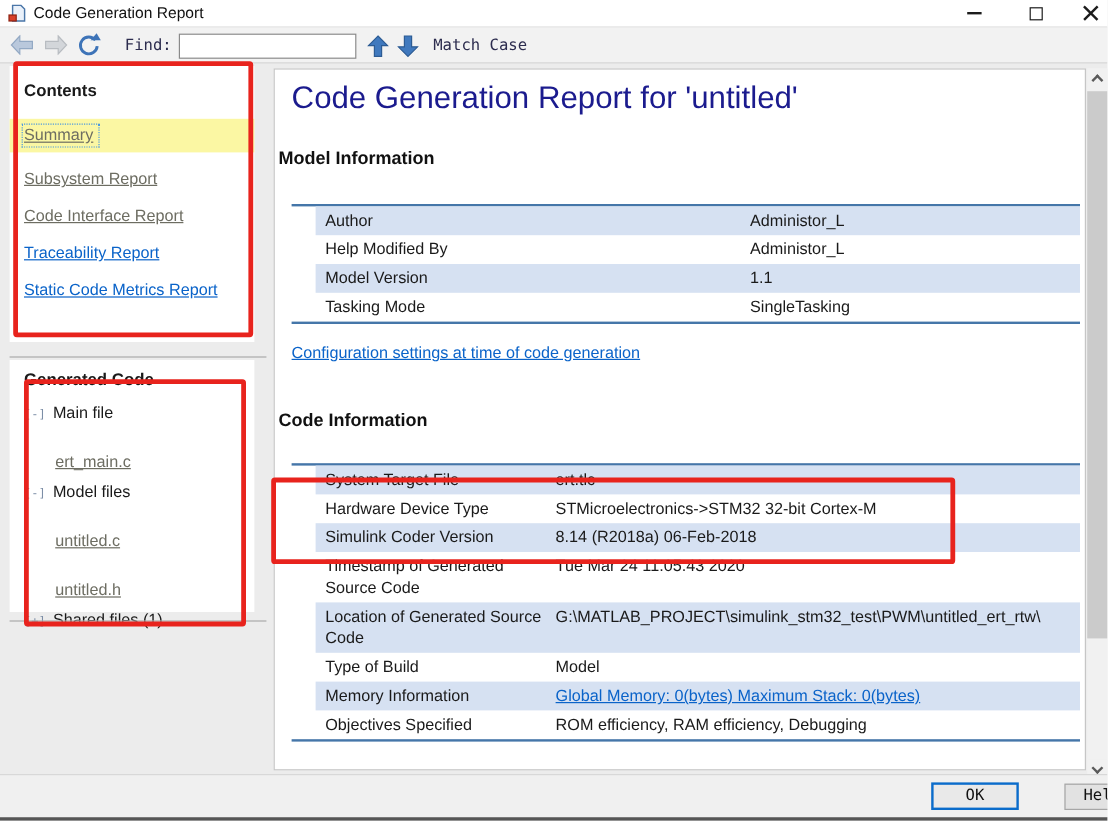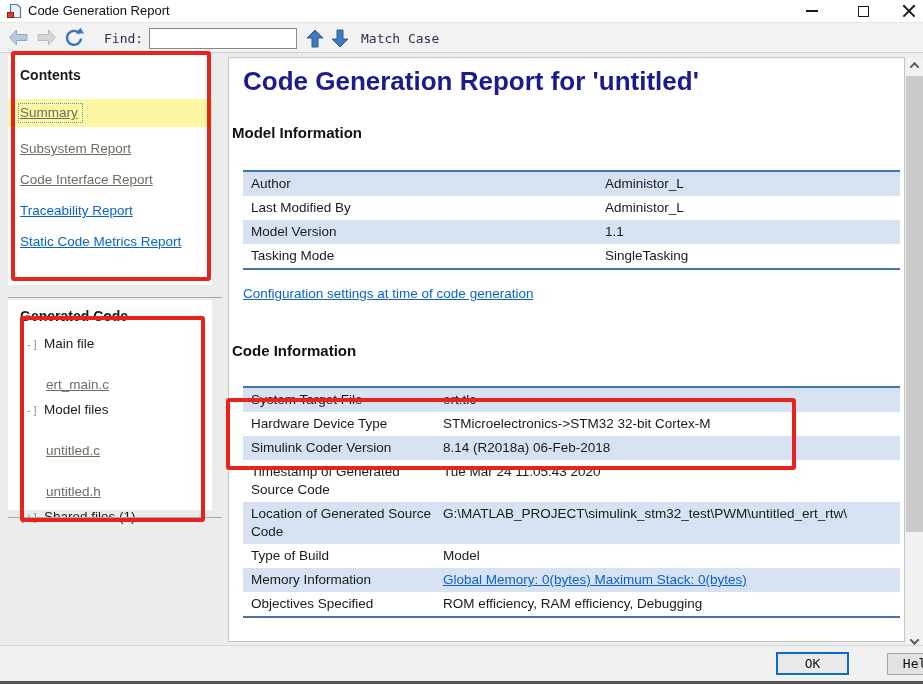--- a/index.html
+++ b/index.html
@@ -74,7 +74,7 @@
     position:absolute; left:228px; top:4px; width:677px; height:585px;
     background:#ffffff; border:1px solid #c6c6c6; overflow:hidden;
   }
-  .report-title { position:absolute; left:14px; top:8px; font-size:26px; font-weight:700; color:var(--title-navy,#1b1b8e); }
+  .report-title { position:absolute; left:14px; top:8px; font-size:26px; font-weight:400; color:var(--title-navy,#1b1b8e); }
   .sect-heading { position:absolute; left:3px; font-size:15px; font-weight:bold; color:#111; }
   .h-model { top:66px; } .h-code { top:284px;text-align:center; }
   .info-table { position:absolute; left:14px; width:657px; border-top:2px solid var(--table-border-blue,#4576a9); border-bottom:2px solid var(--table-border-blue,#4576a9); }

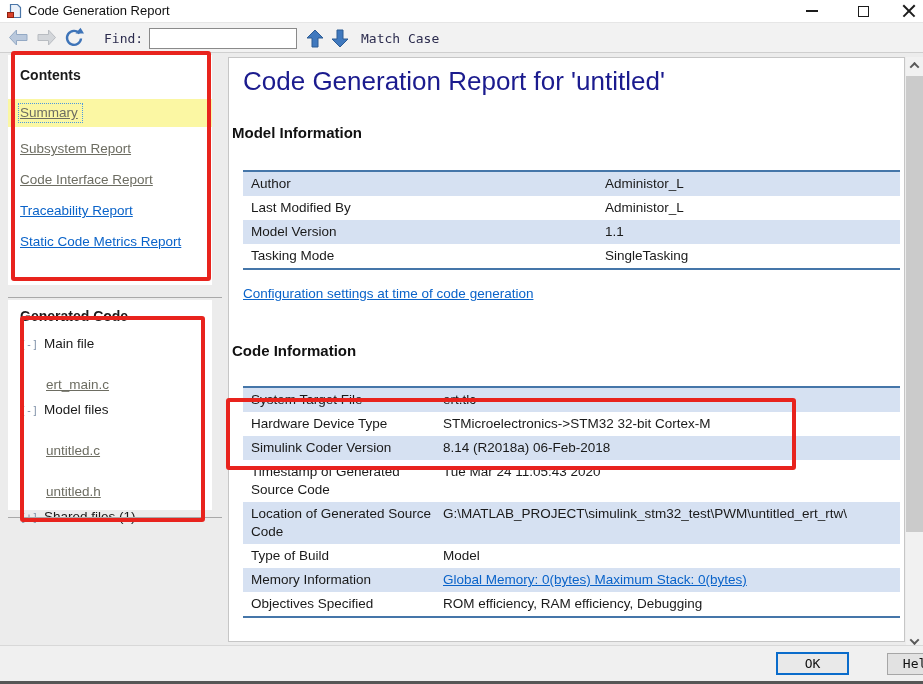--- a/index.html
+++ b/index.html
@@ -79,7 +79,7 @@
   .h-model { top:66px; } .h-code { top:284px;text-align:center; }
   .info-table { position:absolute; left:14px; width:657px; border-top:2px solid var(--table-border-blue,#4576a9); border-bottom:2px solid var(--table-border-blue,#4576a9); }
   .t-model { top:112px; } .t-code { top:328px; }
-  .info-row { display:flex; font-size:13.5px; line-height:18px; }
+  .info-row { display:flex; font-size:13.5px; line-height:18px;margin-left:20px; }
   .info-row.blue { background:var(--table-row-blue,#d6e1f2); }
   .info-label { padding:3px 8px; color:#1a1a1a; flex:0 0 auto; }
   .info-value { padding:3px 8px 3px 0; color:#1a1a1a; }

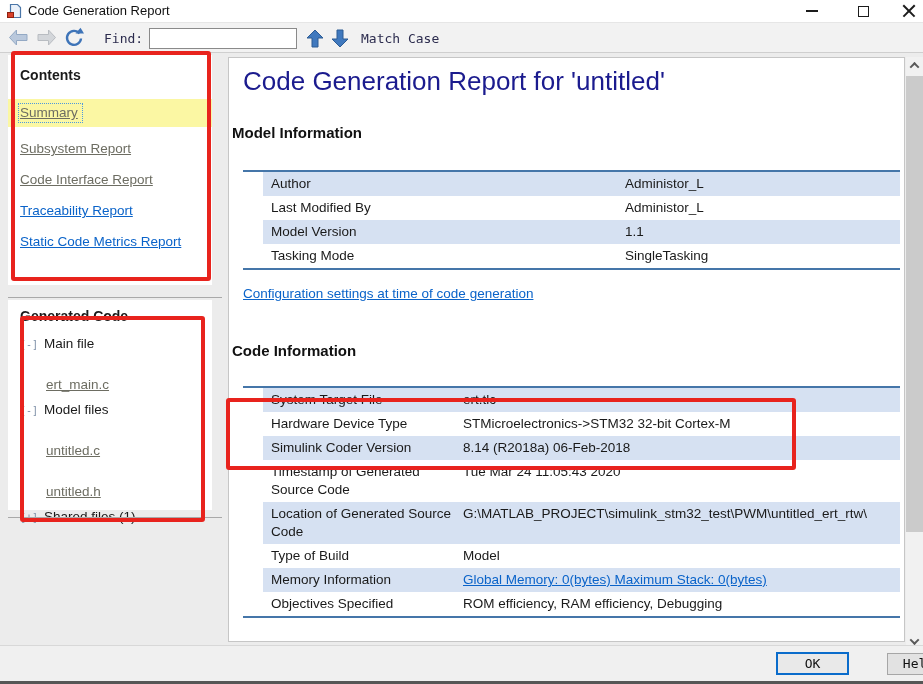--- a/index.html
+++ b/index.html
@@ -220,7 +220,7 @@
             <div class="info-value">Administor_L</div>
           </div>
           <div class="info-row white">
-            <div class="info-label">Last Modified By</div>
+            <div class="info-label">Help Modified By</div>
             <div class="info-value">Administor_L</div>
           </div>
           <div class="info-row blue">

